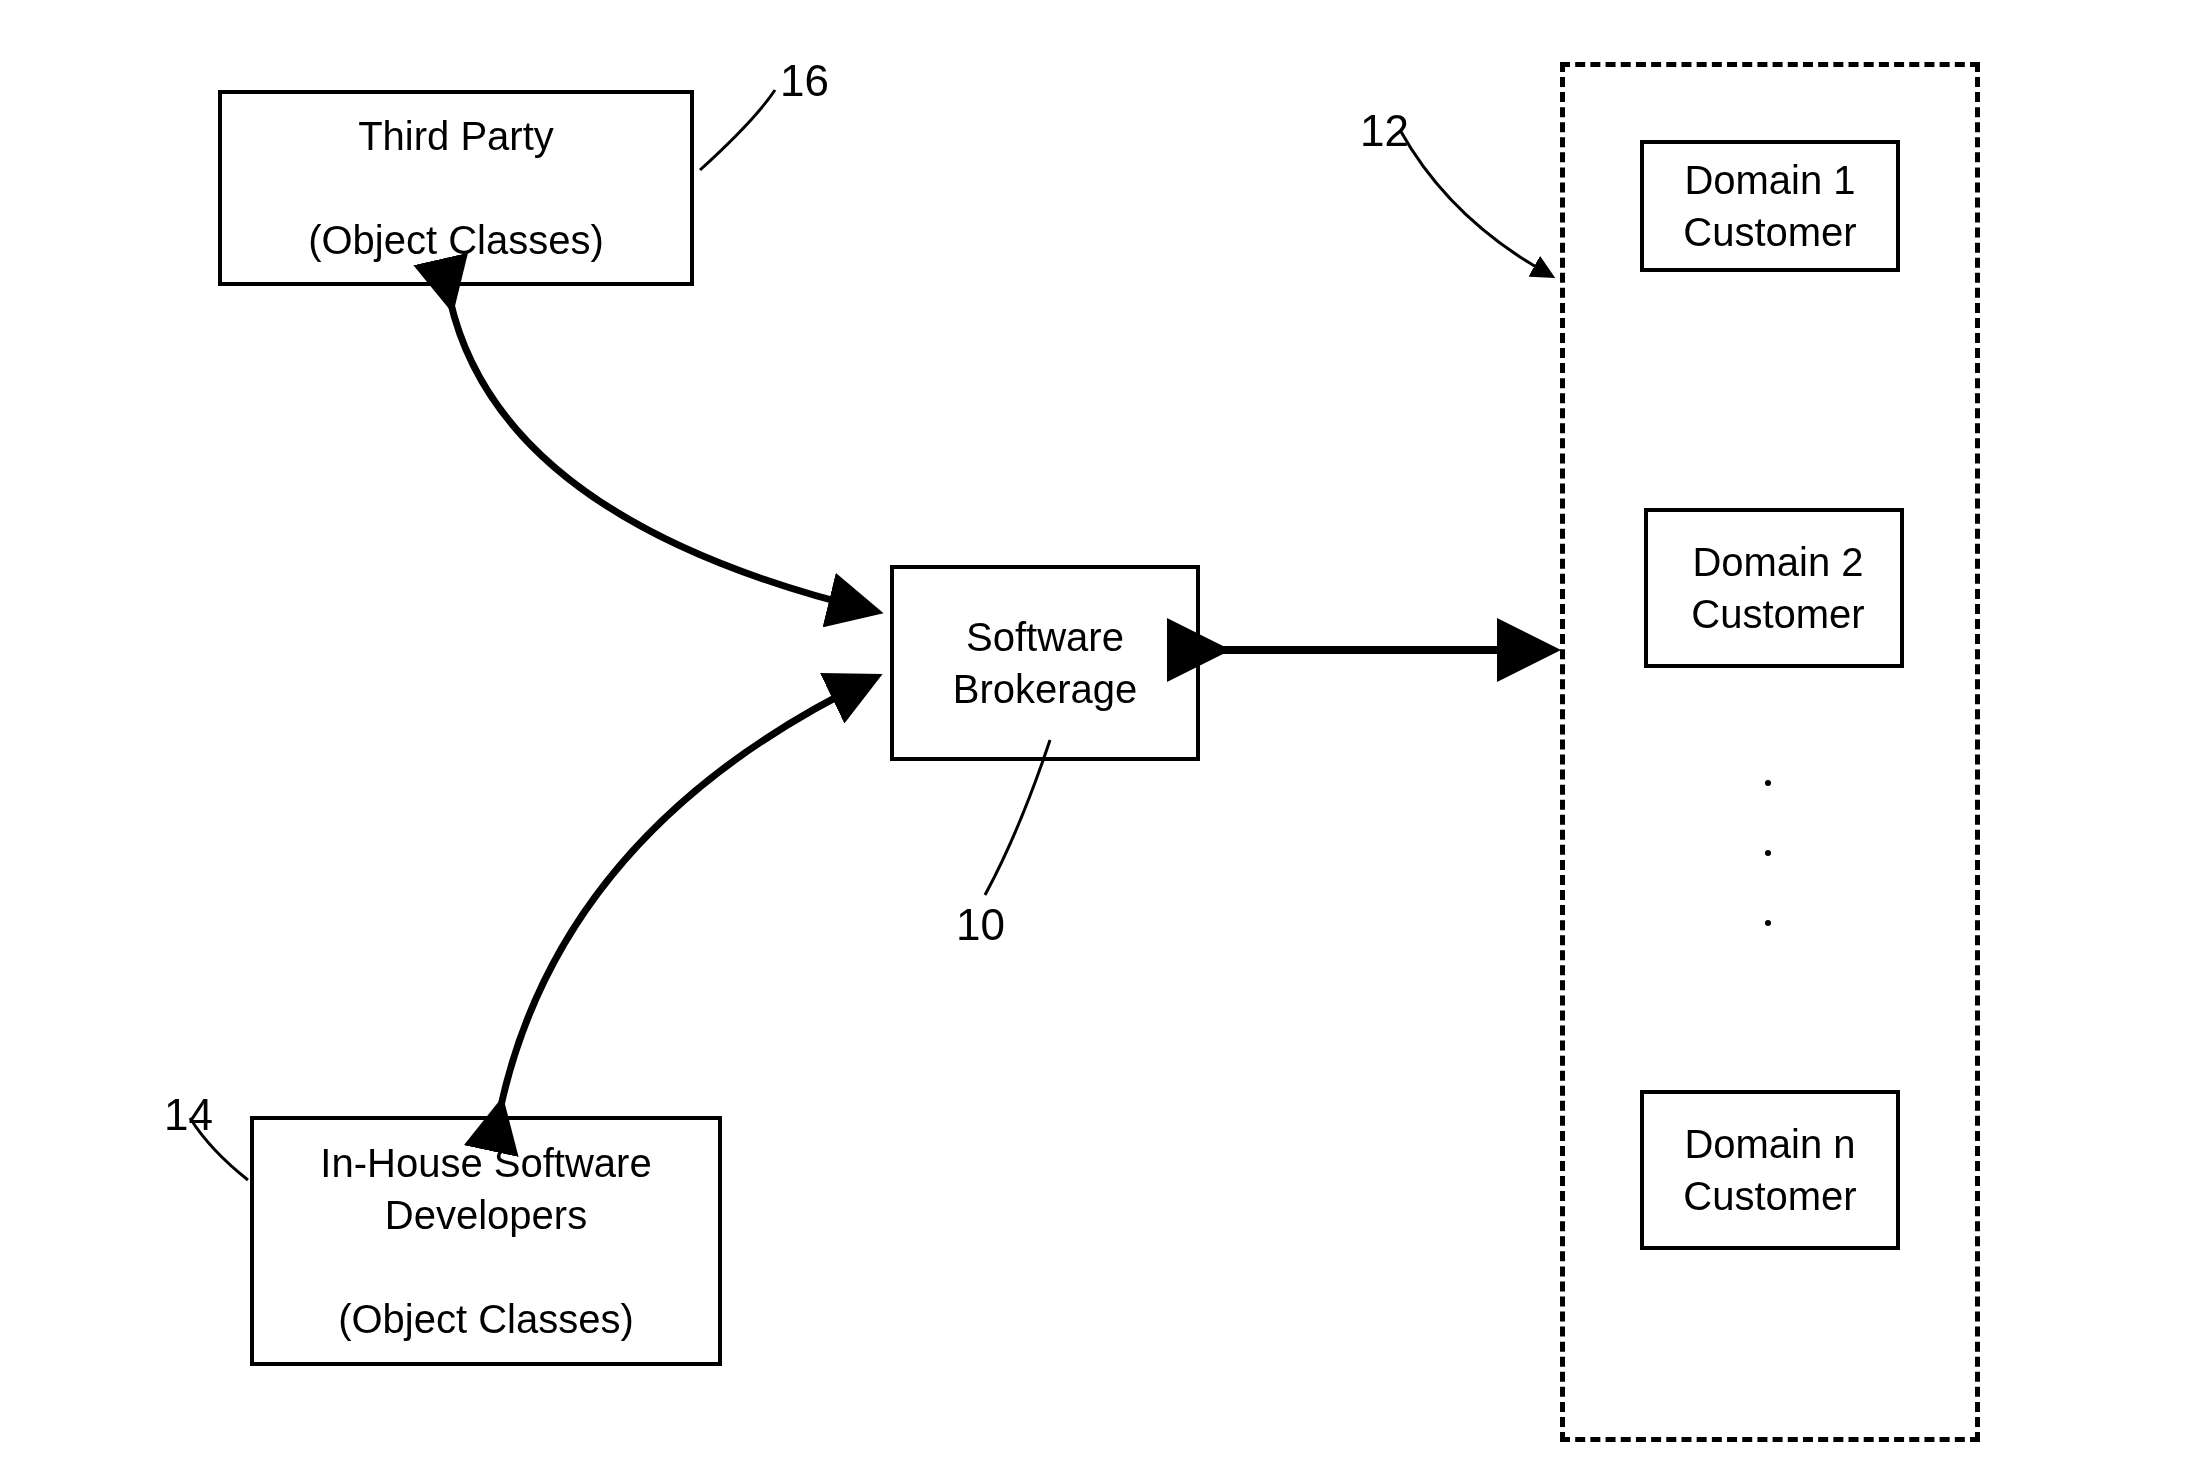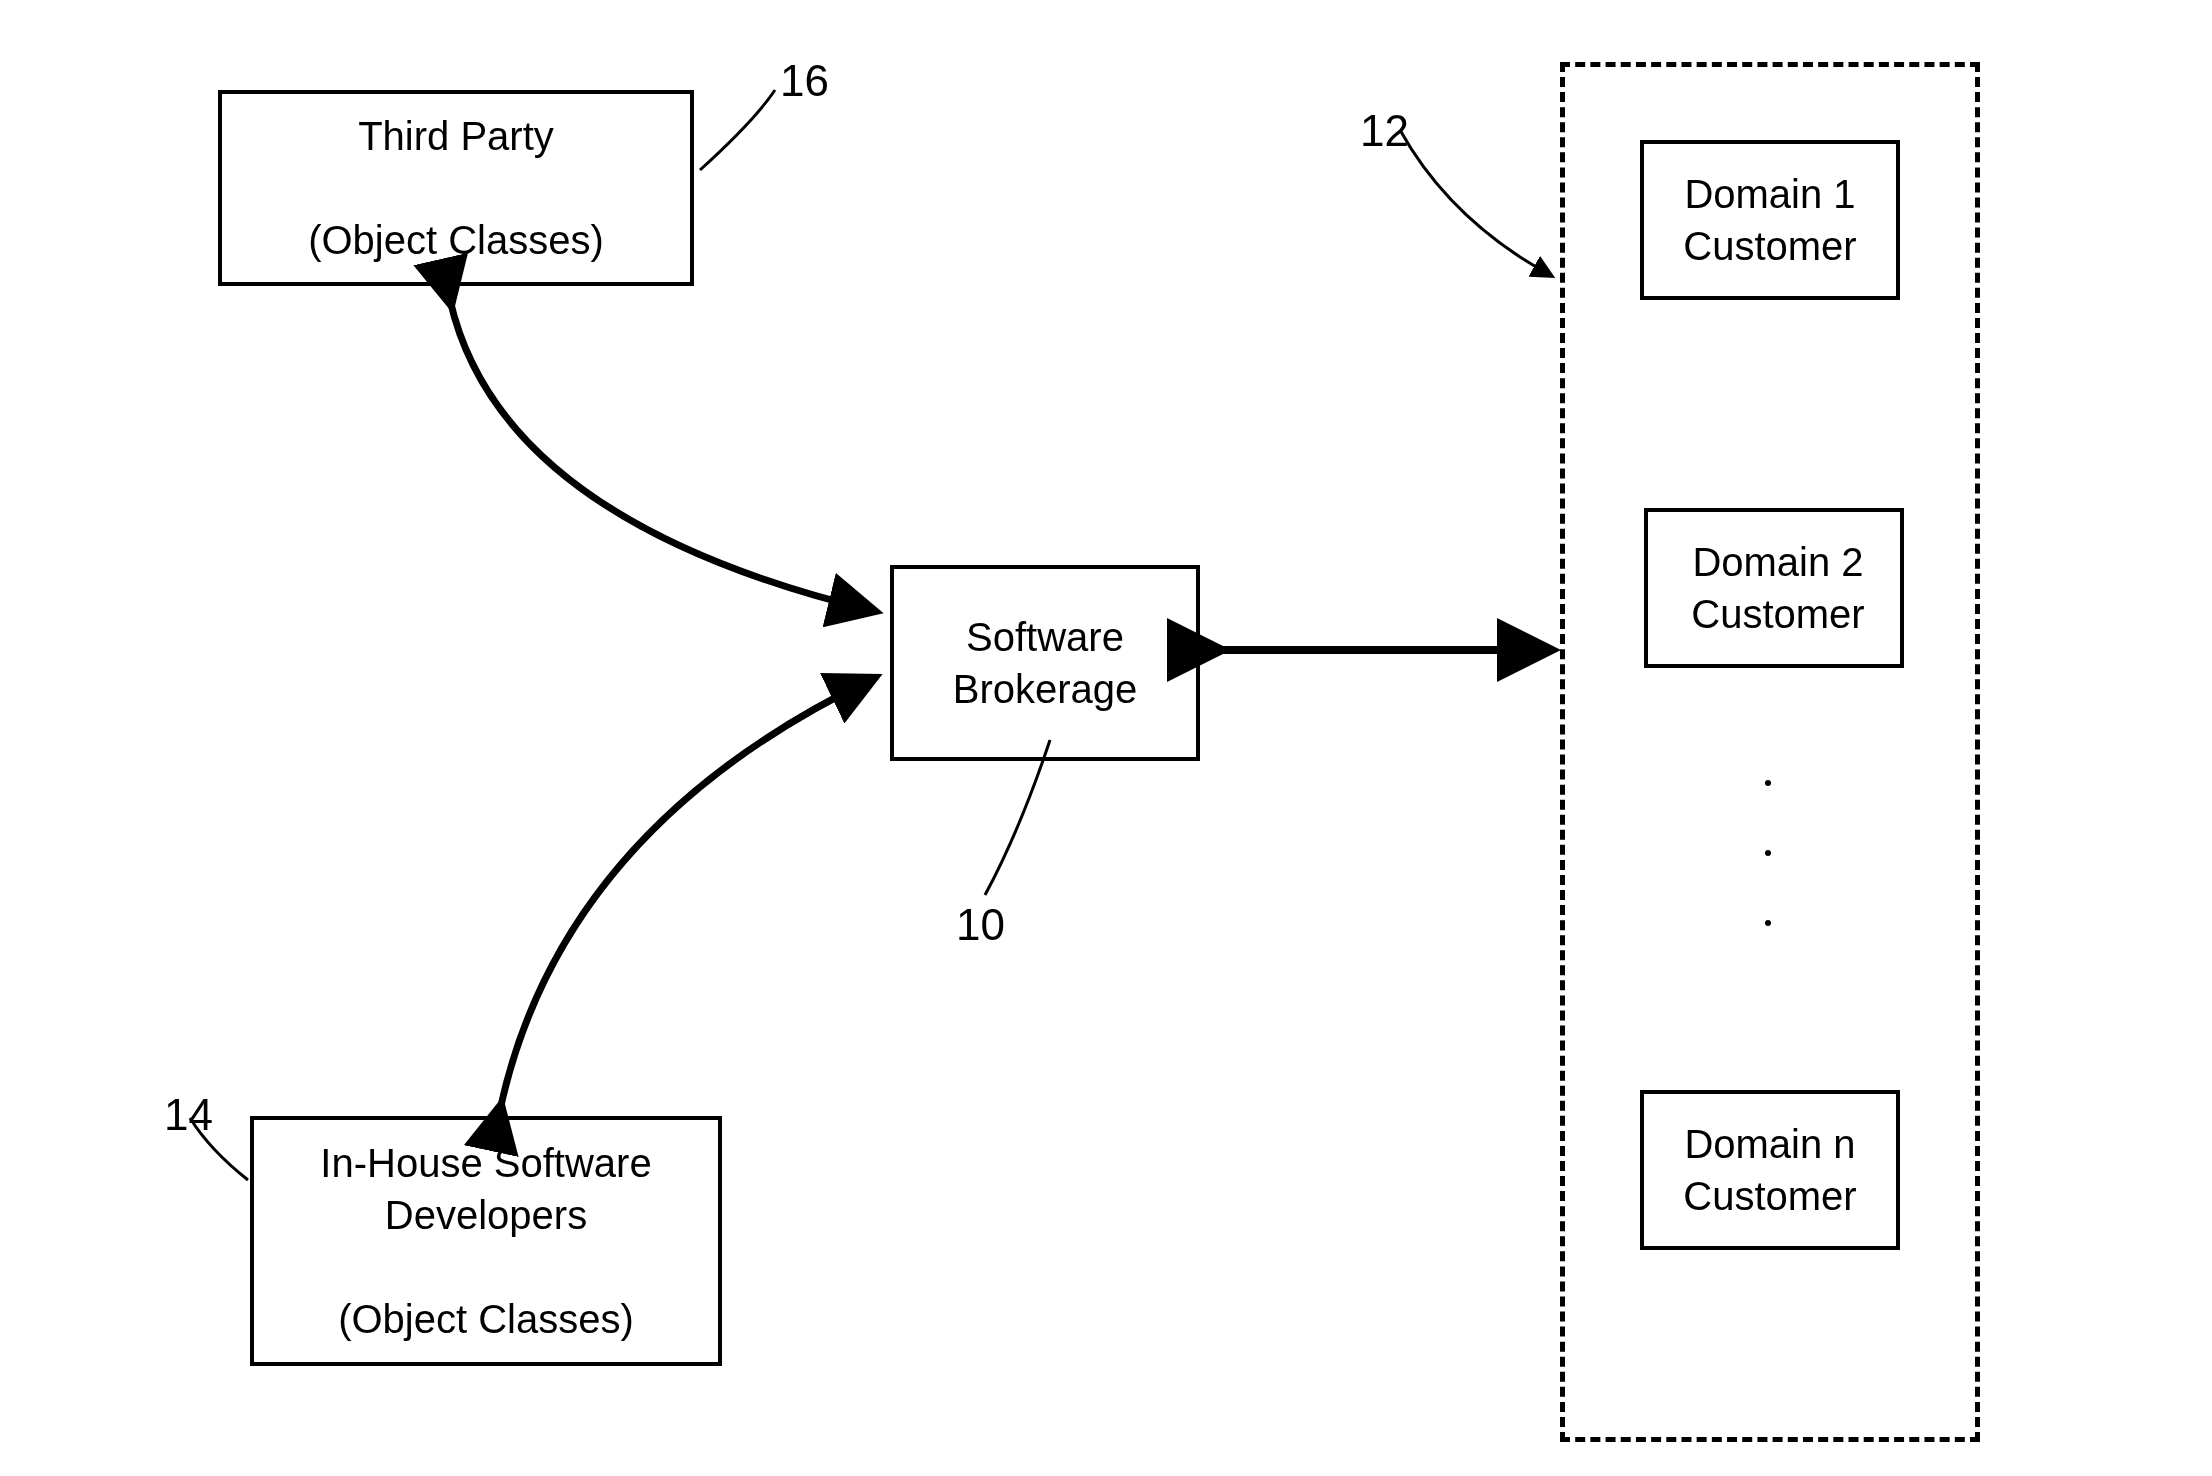--- a/index.html
+++ b/index.html
@@ -71,7 +71,7 @@
 
 <div class="dashed-container" style="left:1560px; top:62px; width:420px; height:1380px;"></div>
 
-<div class="box" style="left:1640px; top:140px; width:260px; height:160px;">
+<div class="box" style="left:1640px; top:140px; width:260px; height:132px;">
   <div>
     <span>Domain 1</span><br>
     <span>Customer</span>

